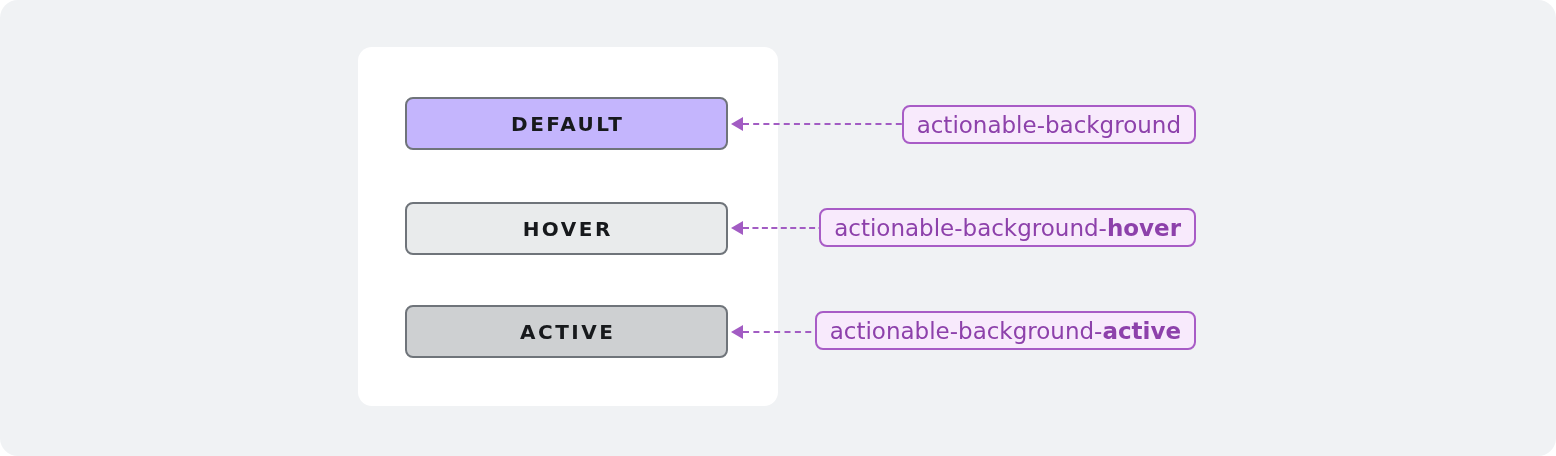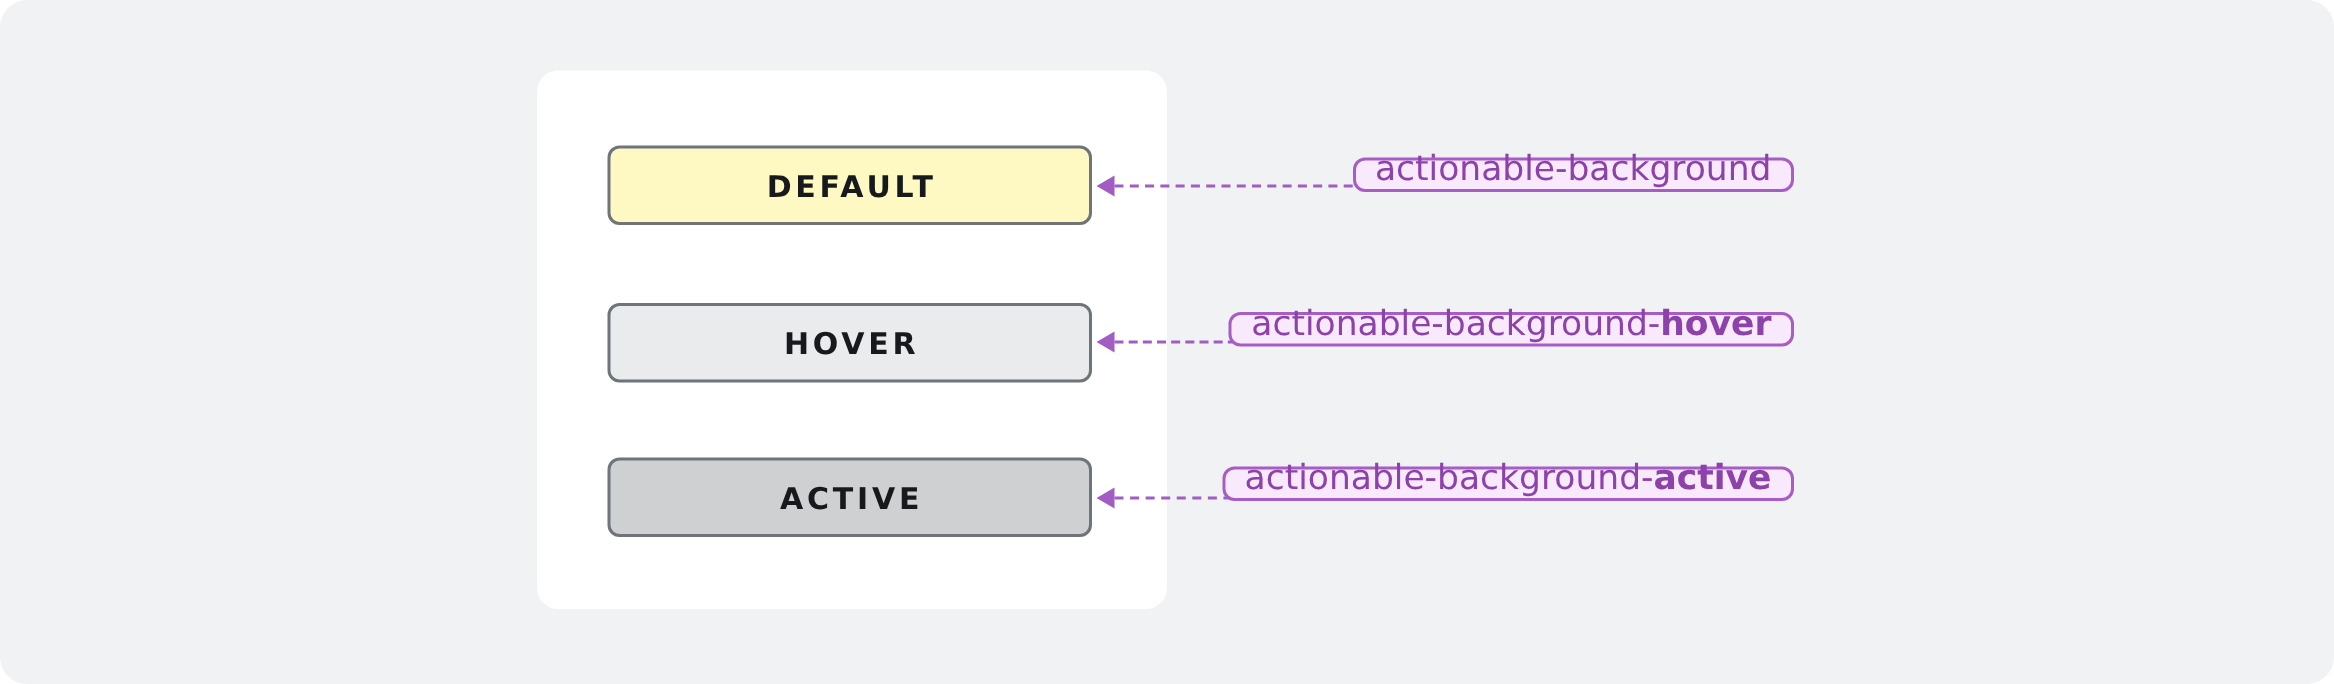--- a/index.html
+++ b/index.html
@@ -81,7 +81,7 @@
 
   <div class="card" style="background: rgb(255, 255, 255);"></div>
 
-  <div class="state-btn btn-default" style="background: #fef9c3; border-color: rgb(111, 116, 122); color: rgb(23, 25, 28);">
+  <div class="state-btn btn-default" style="background: #c4b5fd; border-color: rgb(111, 116, 122); color: rgb(23, 25, 28);">
     <span class="btn-label">DEFAULT</span>
   </div>
   <span class="arrow-head" style="left: 731px; top: 116.5px; border-right-color: rgb(162, 92, 195);"></span>

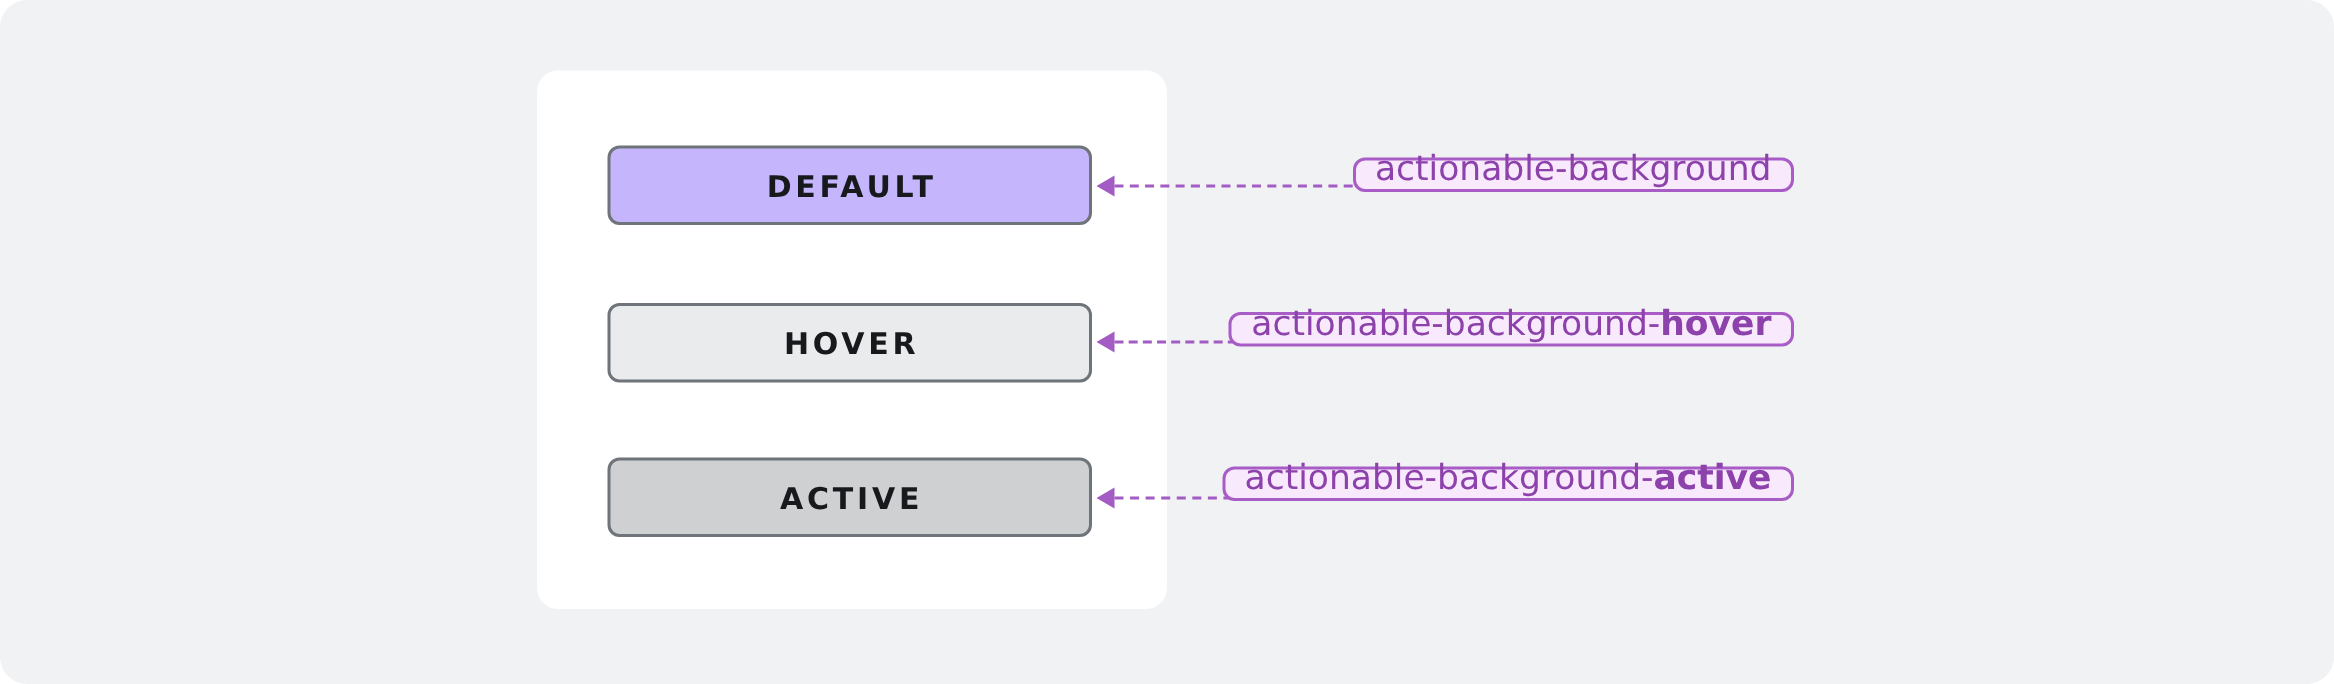--- a/index.html
+++ b/index.html
@@ -60,9 +60,9 @@
   .token-badge {
     position: absolute;
     right: 360px;
-    height: 23px;
+    height: 39px;
     display: inline-flex;
-    align-items: flex-end;
+    align-items: center;
     padding: 0 13px;
     border: 2px solid;
     border-radius: 8px;

